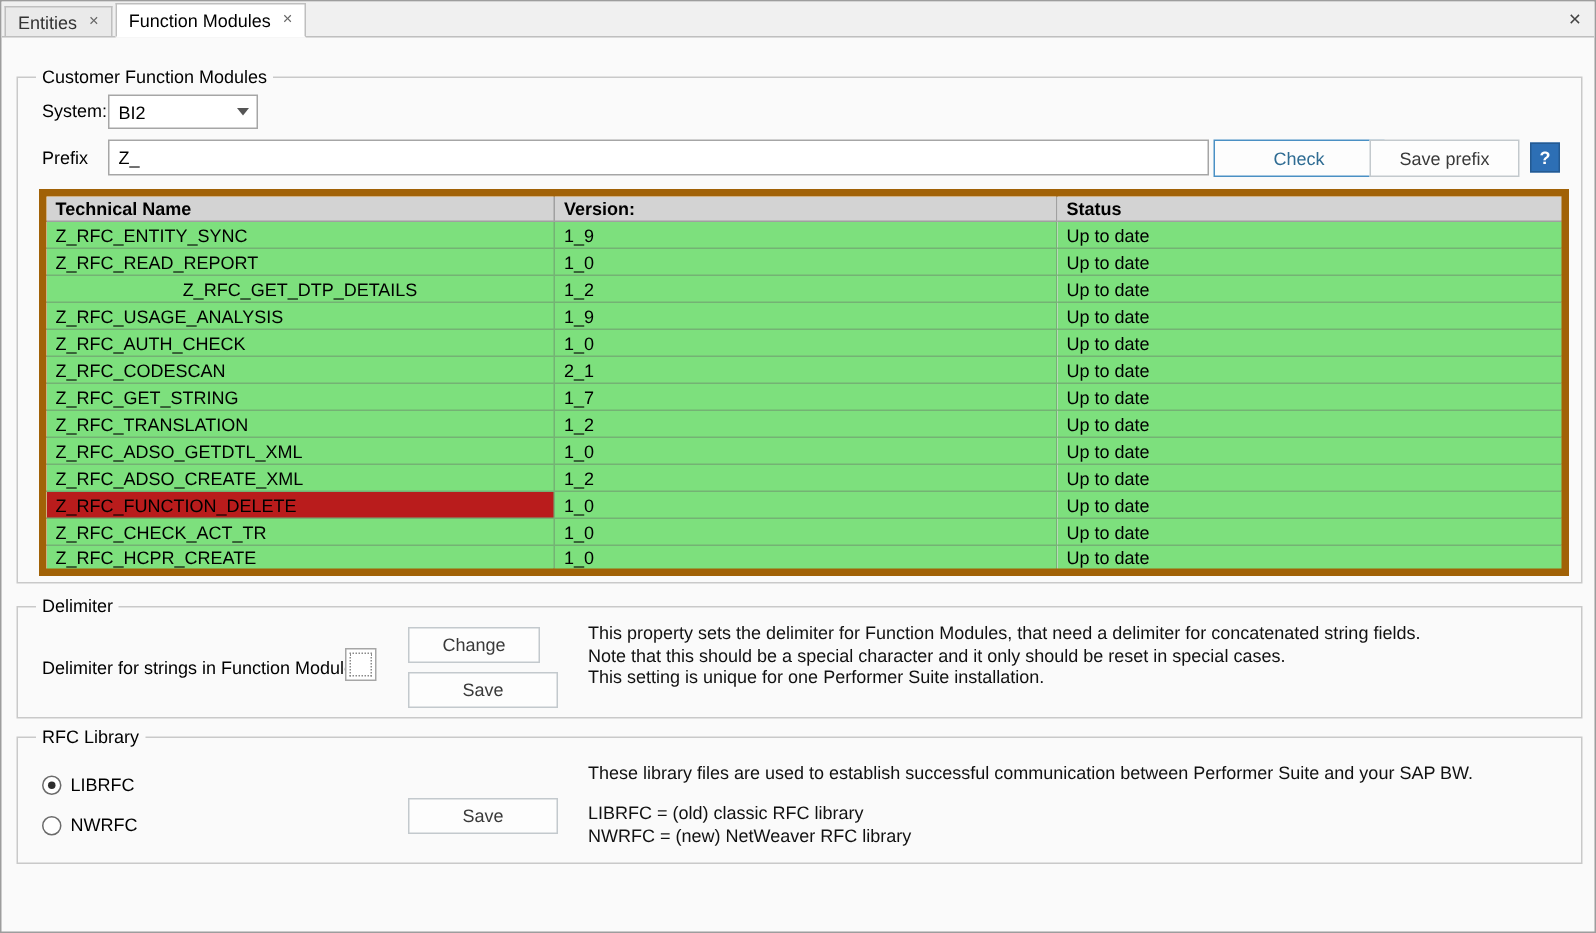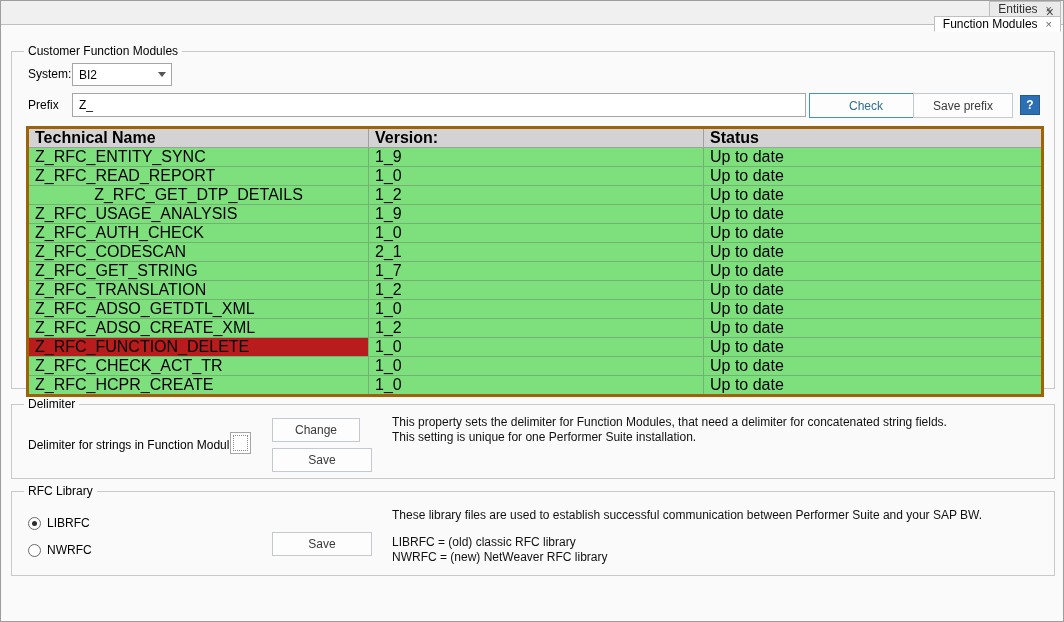--- a/index.html
+++ b/index.html
@@ -16,7 +16,7 @@
   .tabbar {
     position:absolute; left:0; top:0; right:0; height:24px;
     background:#f0f0f0; border-bottom:1px solid #bfbfbf;
-    display:flex; align-items:flex-end; padding-left:2px;flex-direction:column;
+    display:flex; align-items:flex-end; padding-left:2px;
   }
   .tab {
     height:20px; display:flex; align-items:center; gap:8px;

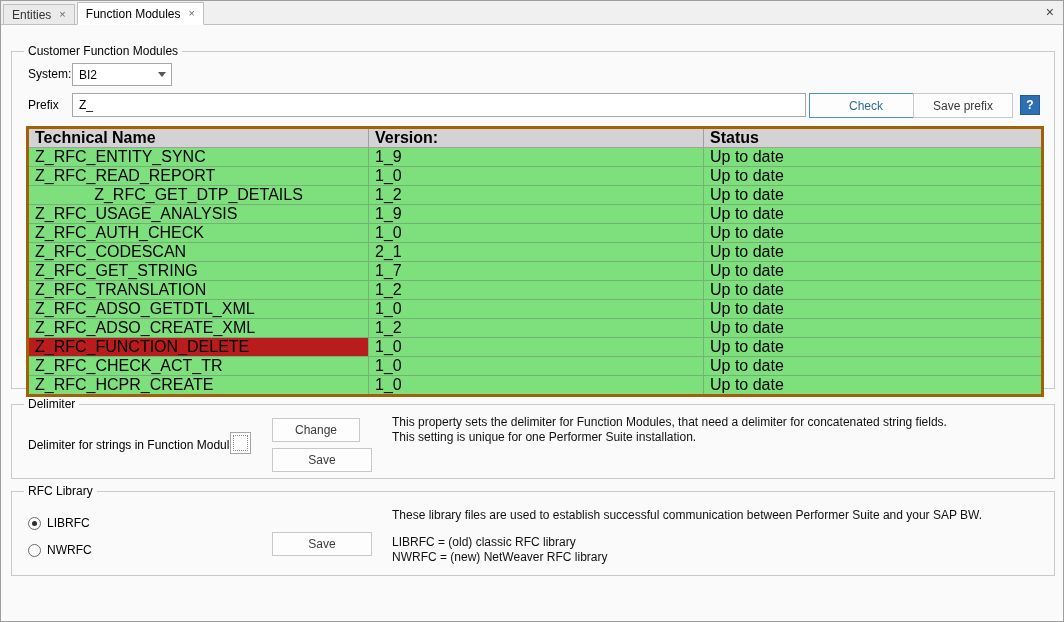--- a/index.html
+++ b/index.html
@@ -83,7 +83,7 @@
   
   .fm-table {
     position:absolute; border-collapse:collapse; table-layout:fixed;
-    font-size:16px; border:3px solid #a16207; background:#fff;
+    font-size:12px; border:5px solid #a16207; background:#fff;
   }
   .fm-table th {
     background:#d3d3d3; font-weight:bold; text-align:left;

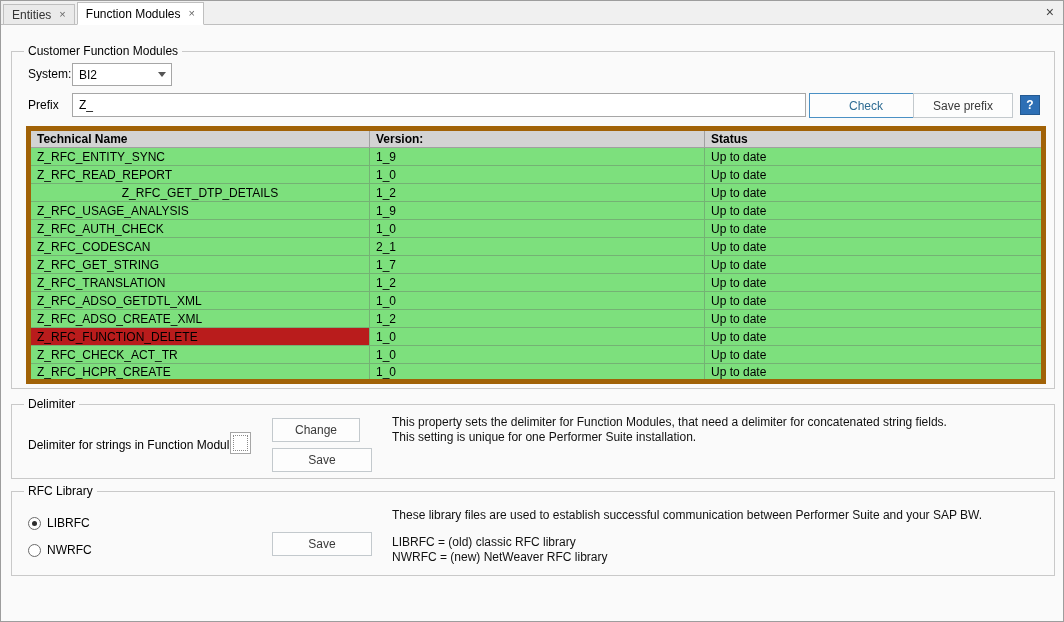--- a/index.html
+++ b/index.html
@@ -241,6 +241,7 @@
 
     <div class="desc" style="left:380px; top:10px;">
       <div>This property sets the delimiter for Function Modules, that need a delimiter for concatenated string fields.</div>
+      <div>Note that this should be a special character and it only should be reset in special cases.</div>
       <div>This setting is unique for one Performer Suite installation.</div>
     </div>
   </div>

